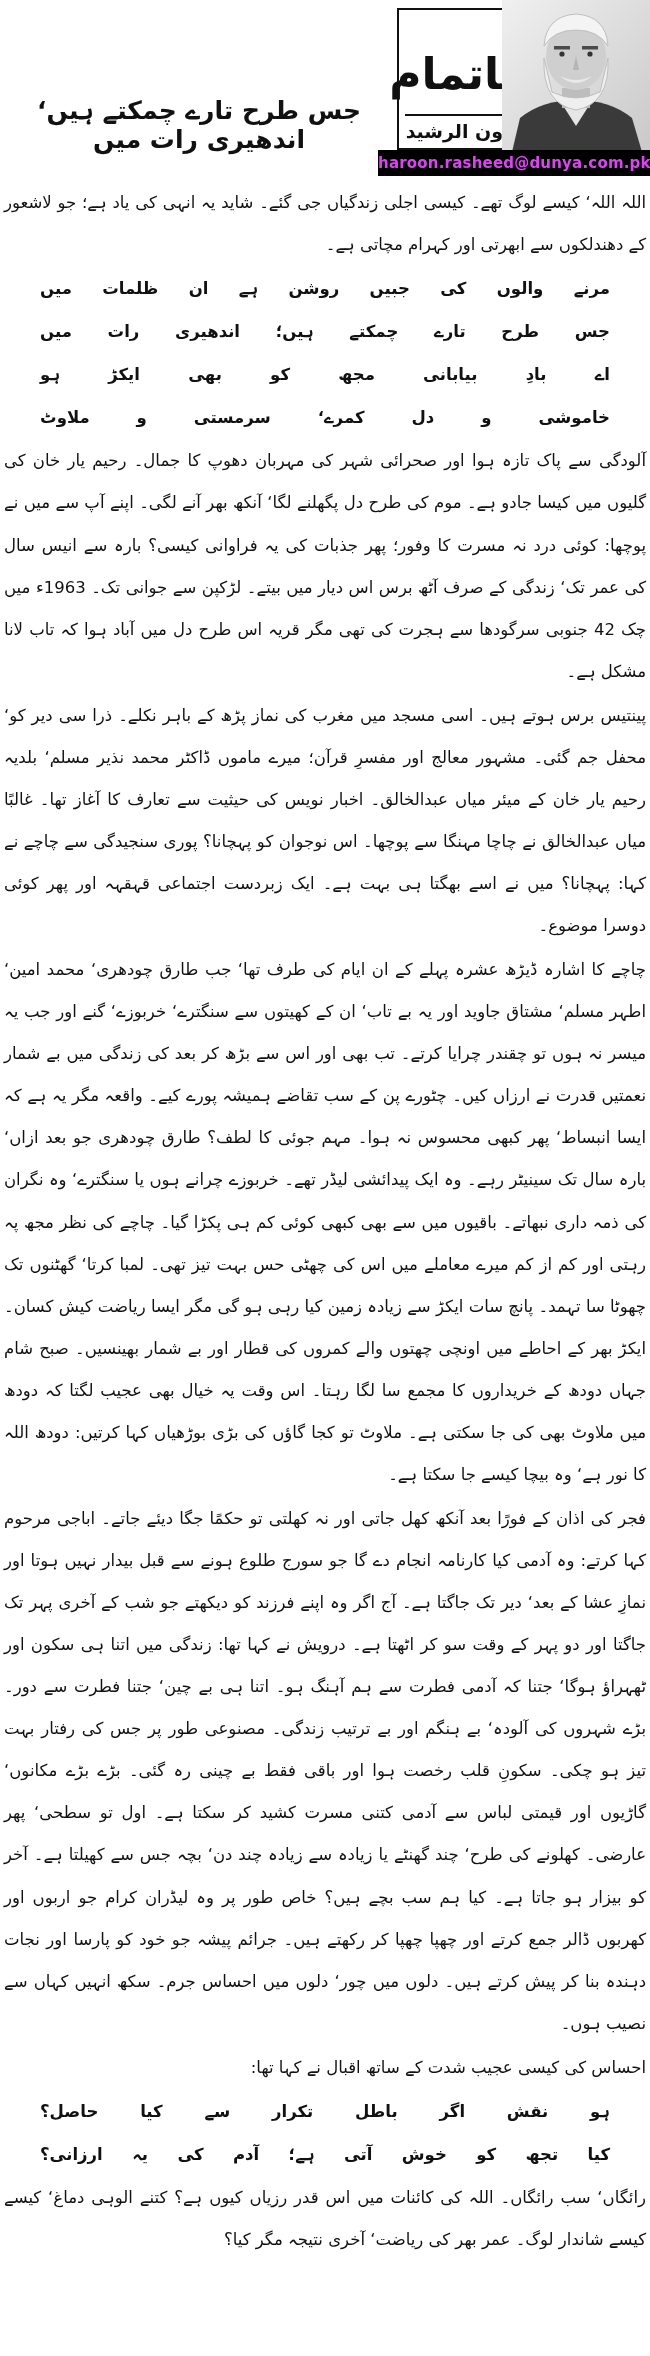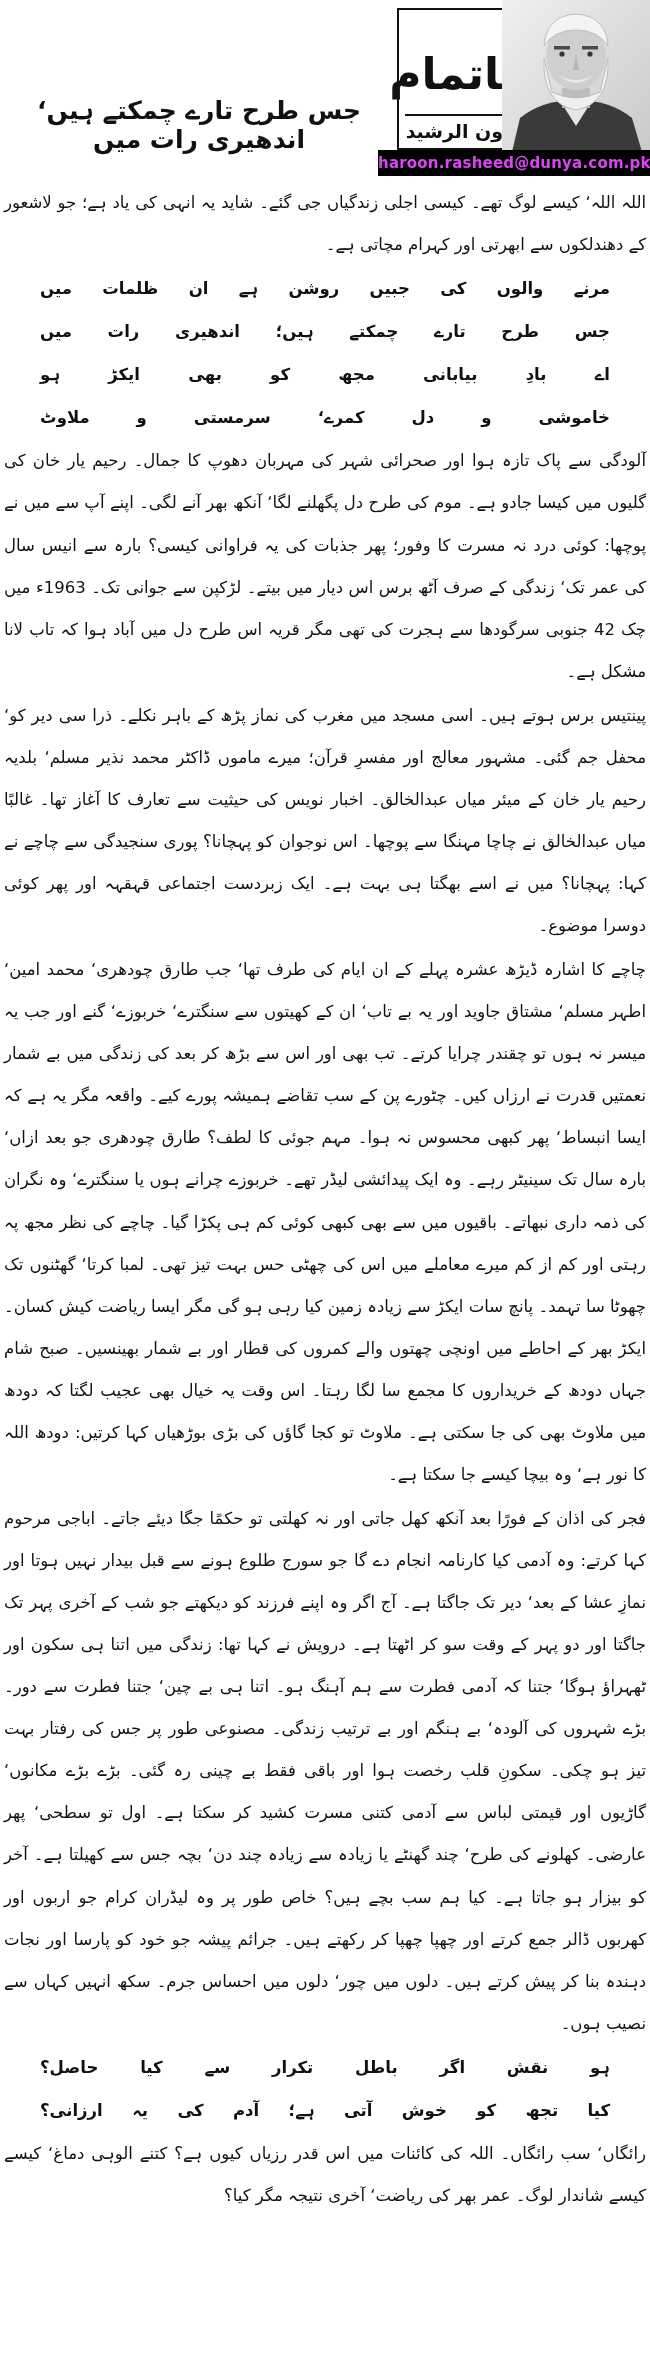--- a/index.html
+++ b/index.html
@@ -122,6 +122,7 @@
       <p class="para">پینتیس برس ہوتے ہیں۔ اسی مسجد میں مغرب کی نماز پڑھ کے باہر نکلے۔ ذرا سی دیر کو‘ محفل جم گئی۔ مشہور معالج اور مفسرِ قرآن؛ میرے ماموں ڈاکٹر محمد نذیر مسلم‘ بلدیہ رحیم یار خان کے میئر میاں عبدالخالق۔ اخبار نویس کی حیثیت سے تعارف کا آغاز تھا۔ غالبًا میاں عبدالخالق نے چاچا مہنگا سے پوچھا۔ اس نوجوان کو پہچانا؟ پوری سنجیدگی سے چاچے نے کہا: پہچانا؟ میں نے اسے بھگتا ہی بہت ہے۔ ایک زبردست اجتماعی قہقہہ اور پھر کوئی دوسرا موضوع۔</p>
       <p class="para">چاچے کا اشارہ ڈیڑھ عشرہ پہلے کے ان ایام کی طرف تھا‘ جب طارق چودھری‘ محمد امین‘ اطہر مسلم‘ مشتاق جاوید اور یہ بے تاب‘ ان کے کھیتوں سے سنگترے‘ خربوزے‘ گنے اور جب یہ میسر نہ ہوں تو چقندر چرایا کرتے۔ تب بھی اور اس سے بڑھ کر بعد کی زندگی میں بے شمار نعمتیں قدرت نے ارزاں کیں۔ چٹورے پن کے سب تقاضے ہمیشہ پورے کیے۔ واقعہ مگر یہ ہے کہ ایسا انبساط‘ پھر کبھی محسوس نہ ہوا۔ مہم جوئی کا لطف؟ طارق چودھری جو بعد ازاں‘ بارہ سال تک سینیٹر رہے۔ وہ ایک پیدائشی لیڈر تھے۔ خربوزے چرانے ہوں یا سنگترے‘ وہ نگران کی ذمہ داری نبھاتے۔ باقیوں میں سے بھی کبھی کوئی کم ہی پکڑا گیا۔ چاچے کی نظر مجھ پہ رہتی اور کم از کم میرے معاملے میں اس کی چھٹی حس بہت تیز تھی۔ لمبا کرتا‘ گھٹنوں تک چھوٹا سا تہمد۔ پانچ سات ایکڑ سے زیادہ زمین کیا رہی ہو گی مگر ایسا ریاضت کیش کسان۔ ایکڑ بھر کے احاطے میں اونچی چھتوں والے کمروں کی قطار اور بے شمار بھینسیں۔ صبح شام جہاں دودھ کے خریداروں کا مجمع سا لگا رہتا۔ اس وقت یہ خیال بھی عجیب لگتا کہ دودھ میں ملاوٹ بھی کی جا سکتی ہے۔ ملاوٹ تو کجا گاؤں کی بڑی بوڑھیاں کہا کرتیں: دودھ اللہ کا نور ہے‘ وہ بیچا کیسے جا سکتا ہے۔</p>
       <p class="para">فجر کی اذان کے فورًا بعد آنکھ کھل جاتی اور نہ کھلتی تو حکمًا جگا دیئے جاتے۔ اباجی مرحوم کہا کرتے: وہ آدمی کیا کارنامہ انجام دے گا جو سورج طلوع ہونے سے قبل بیدار نہیں ہوتا اور نمازِ عشا کے بعد‘ دیر تک جاگتا ہے۔ آج اگر وہ اپنے فرزند کو دیکھتے جو شب کے آخری پہر تک جاگتا اور دو پہر کے وقت سو کر اٹھتا ہے۔ درویش نے کہا تھا: زندگی میں اتنا ہی سکون اور ٹھہراؤ ہوگا‘ جتنا کہ آدمی فطرت سے ہم آہنگ ہو۔ اتنا ہی بے چین‘ جتنا فطرت سے دور۔ بڑے شہروں کی آلودہ‘ بے ہنگم اور بے ترتیب زندگی۔ مصنوعی طور پر جس کی رفتار بہت تیز ہو چکی۔ سکونِ قلب رخصت ہوا اور باقی فقط بے چینی رہ گئی۔ بڑے بڑے مکانوں‘ گاڑیوں اور قیمتی لباس سے آدمی کتنی مسرت کشید کر سکتا ہے۔ اول تو سطحی‘ پھر عارضی۔ کھلونے کی طرح‘ چند گھنٹے یا زیادہ سے زیادہ چند دن‘ بچہ جس سے کھیلتا ہے۔ آخر کو بیزار ہو جاتا ہے۔ کیا ہم سب بچے ہیں؟ خاص طور پر وہ لیڈران کرام جو اربوں اور کھربوں ڈالر جمع کرتے اور چھپا چھپا کر رکھتے ہیں۔ جرائم پیشہ جو خود کو پارسا اور نجات دہندہ بنا کر پیش کرتے ہیں۔ دلوں میں چور‘ دلوں میں احساس جرم۔ سکھ انہیں کہاں سے نصیب ہوں۔</p>
+      <p class="para">احساس کی کیسی عجیب شدت کے ساتھ اقبال نے کہا تھا:</p>
       <div class="verse-line">
         <span>ہو</span>
         <span>نقش</span>

